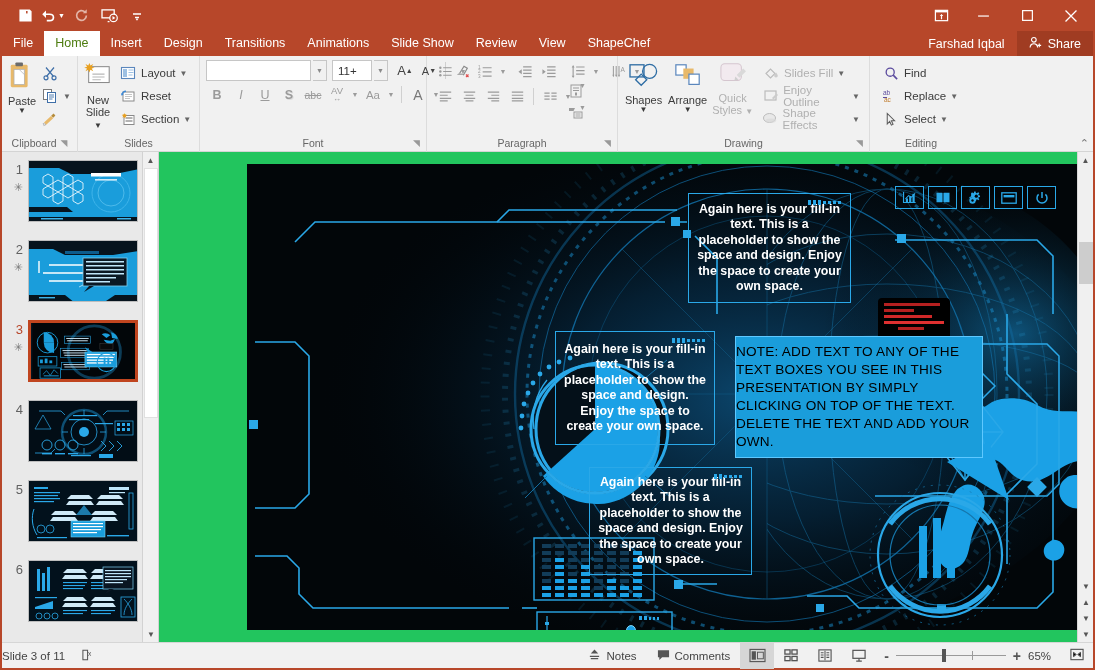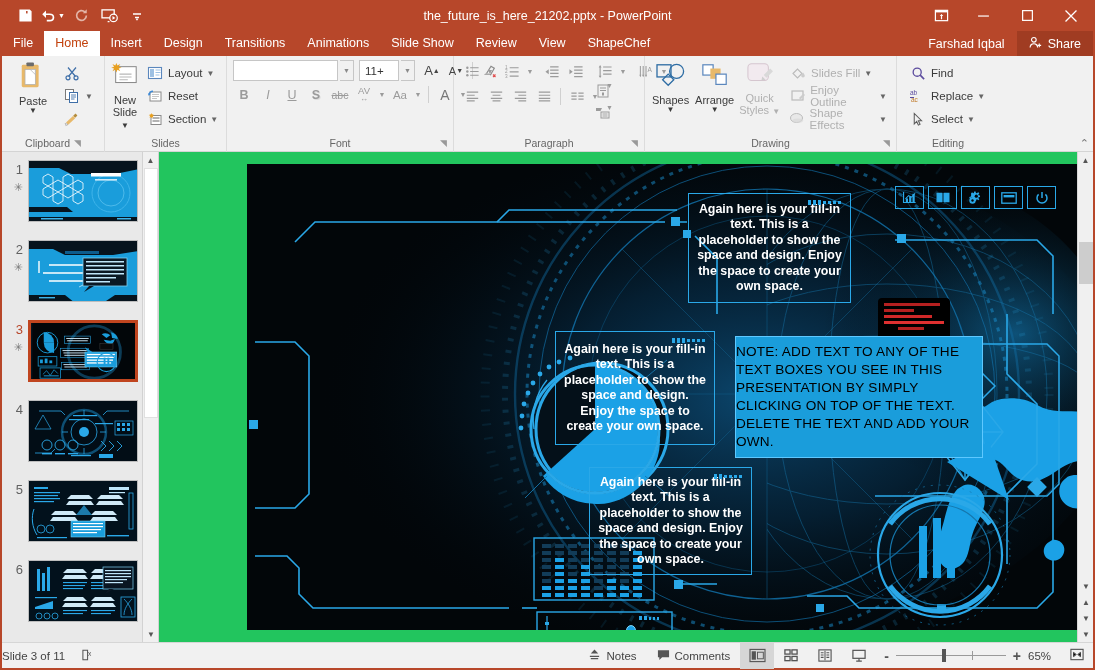--- a/index.html
+++ b/index.html
@@ -282,7 +282,6 @@
           </svg>
       </div>
     </div>
-    <div class="title-text">the_future_is_here_21202.pptx - PowerPoint</div>
     <div class="wincontrols">
       <div class="wc ribbonopt">
         <svg width="15" height="15" viewBox="0 0 16 16">

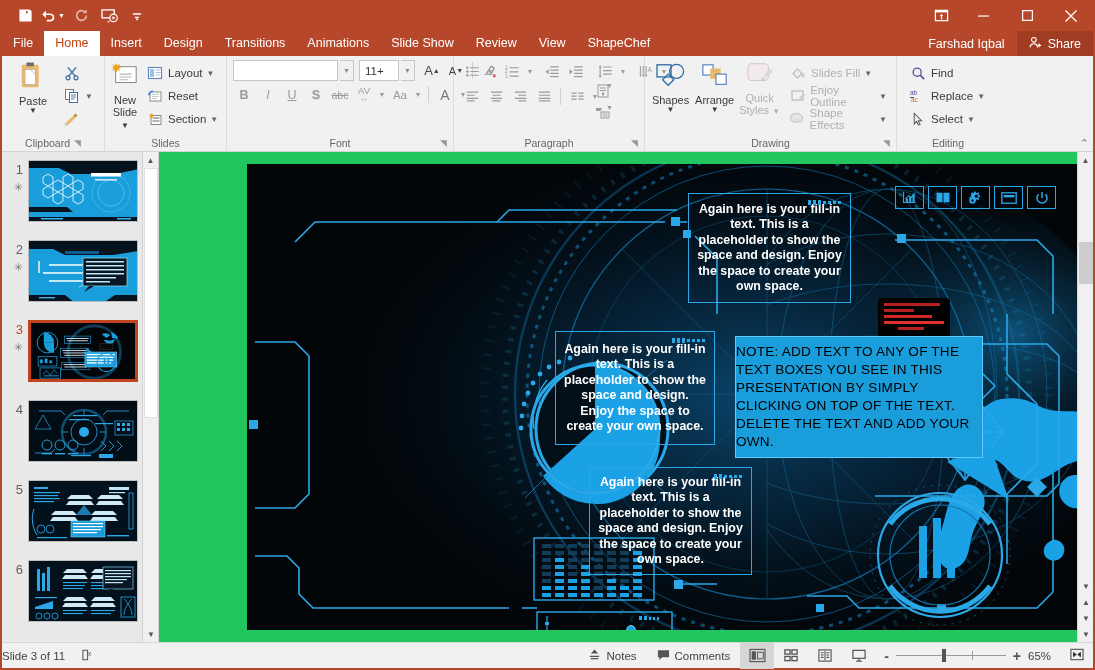--- a/index.html
+++ b/index.html
@@ -50,7 +50,7 @@
     font-size: 12.5px; color: #fff; padding: 4px 11px 5px 11px; height: 25px;
     display: flex; align-items: center; white-space: nowrap;
   }
-  .tab.active { background: #fff; color: #c2410c; }
+  .tab.active { background: #fff; color: #4d7c0f; }
   .tellme {
     display: flex; align-items: center; gap: 5px; font-size: 12.5px;
     color: #fff; padding: 0 10px; margin-left: 14px; font-style: italic;

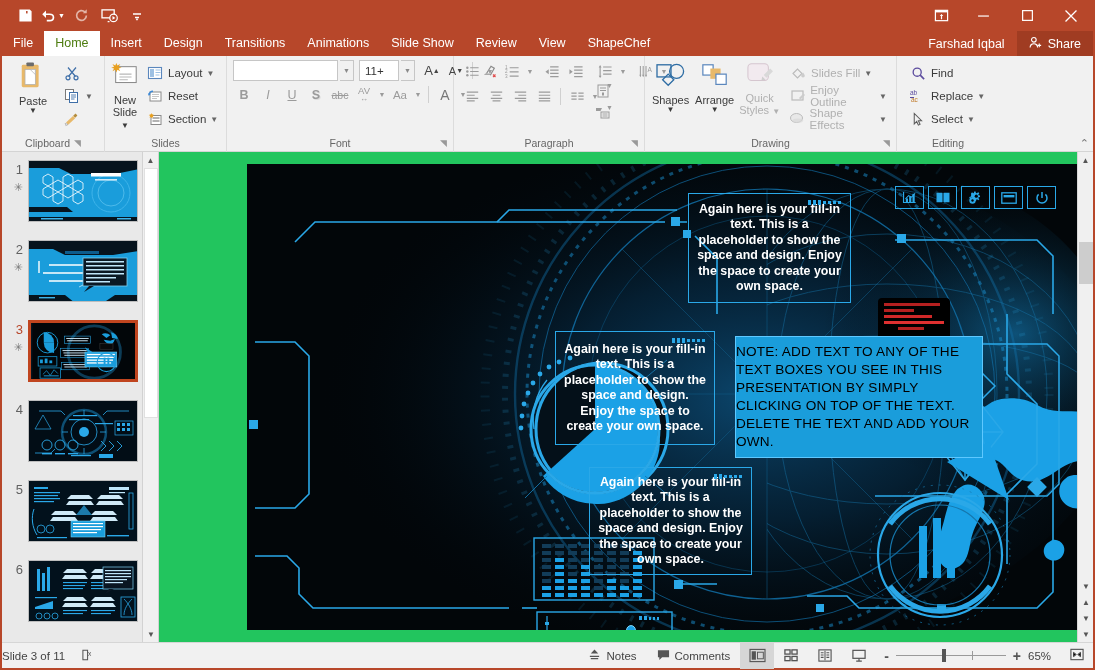--- a/index.html
+++ b/index.html
@@ -337,7 +337,7 @@
 
   <div class="ribbon">
 
-    <div class="rgroup" style="width:103px;">
+    <div class="rgroup" style="width:76px;">
       <div class="rgroup-body">
         <div class="bigbtn" style="padding-top:1px;">
           <span>

